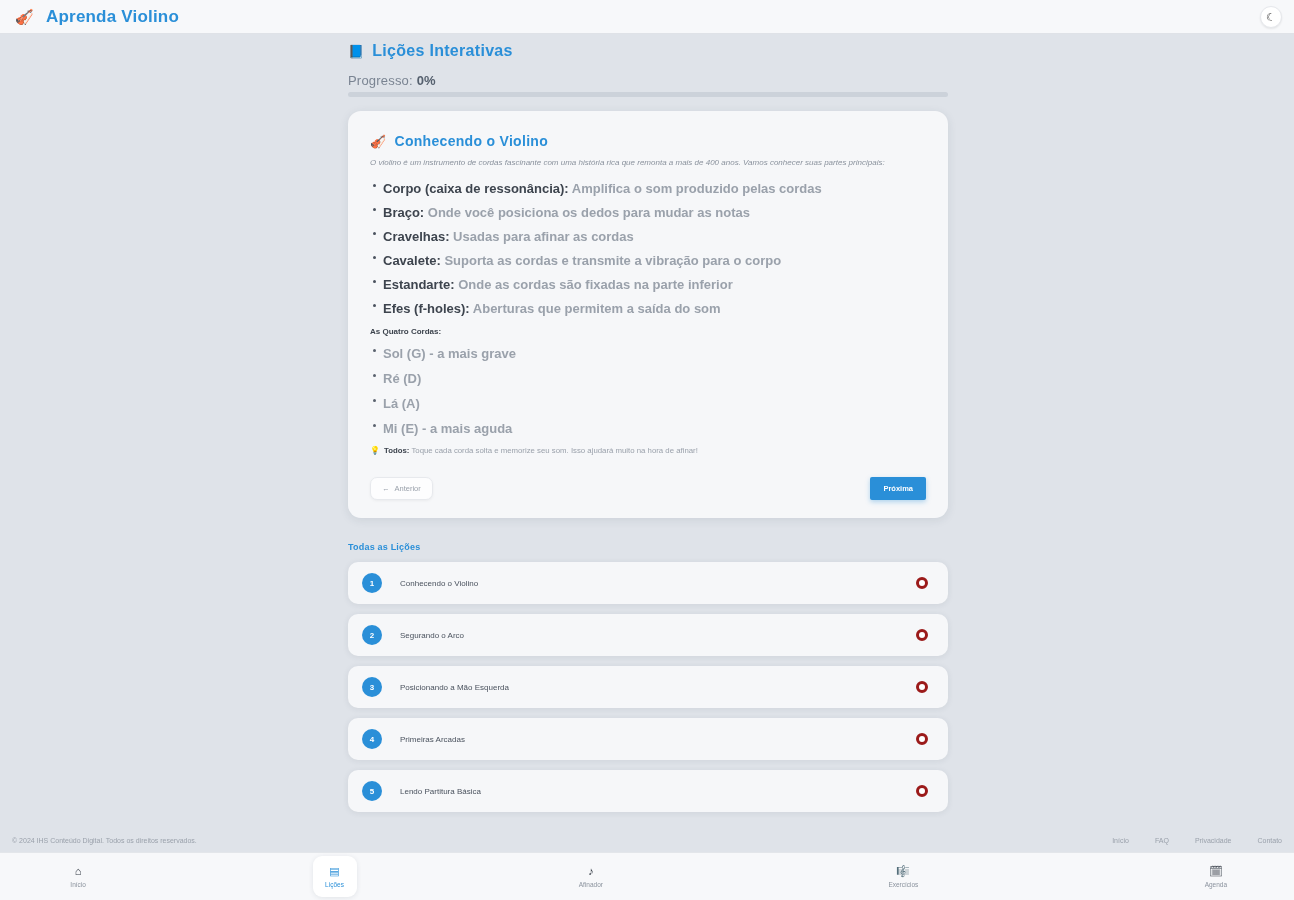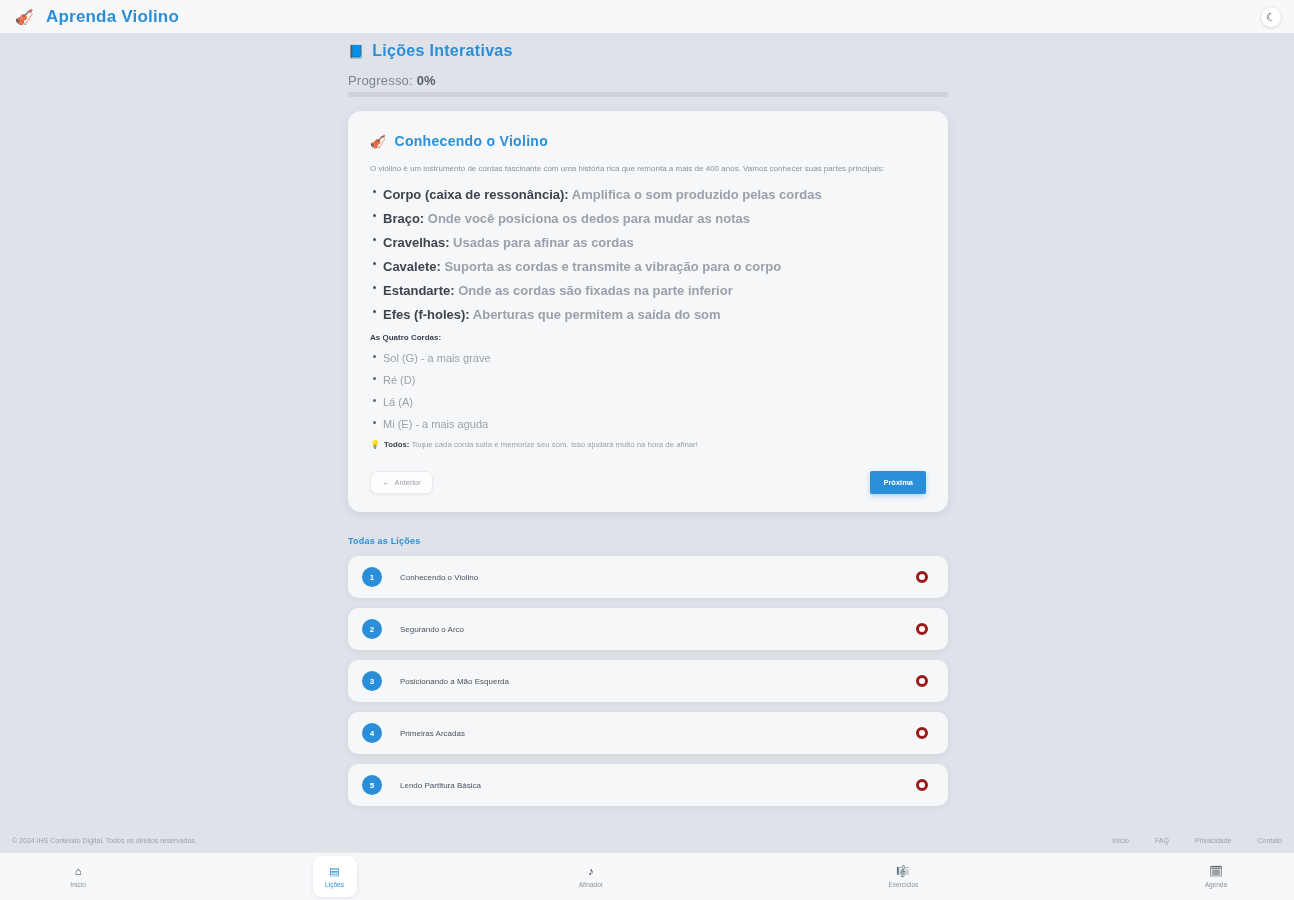--- a/index.html
+++ b/index.html
@@ -78,8 +78,8 @@
   }
   .card-title .emo { font-size: 13px; filter: none; }
   .card-intro {
-    margin-top: 14px; font-size: 8px; line-height: 1.4;
-    color: #8a929d; filter: blur(0.45px);
+    margin-top: 8px; font-size: 8px; line-height: 1.4;
+    color: #8a929d; filter: blur(0.45px); font-style: italic;
   }
   .parts { margin-top: 13px; list-style: none; }
   .parts li {

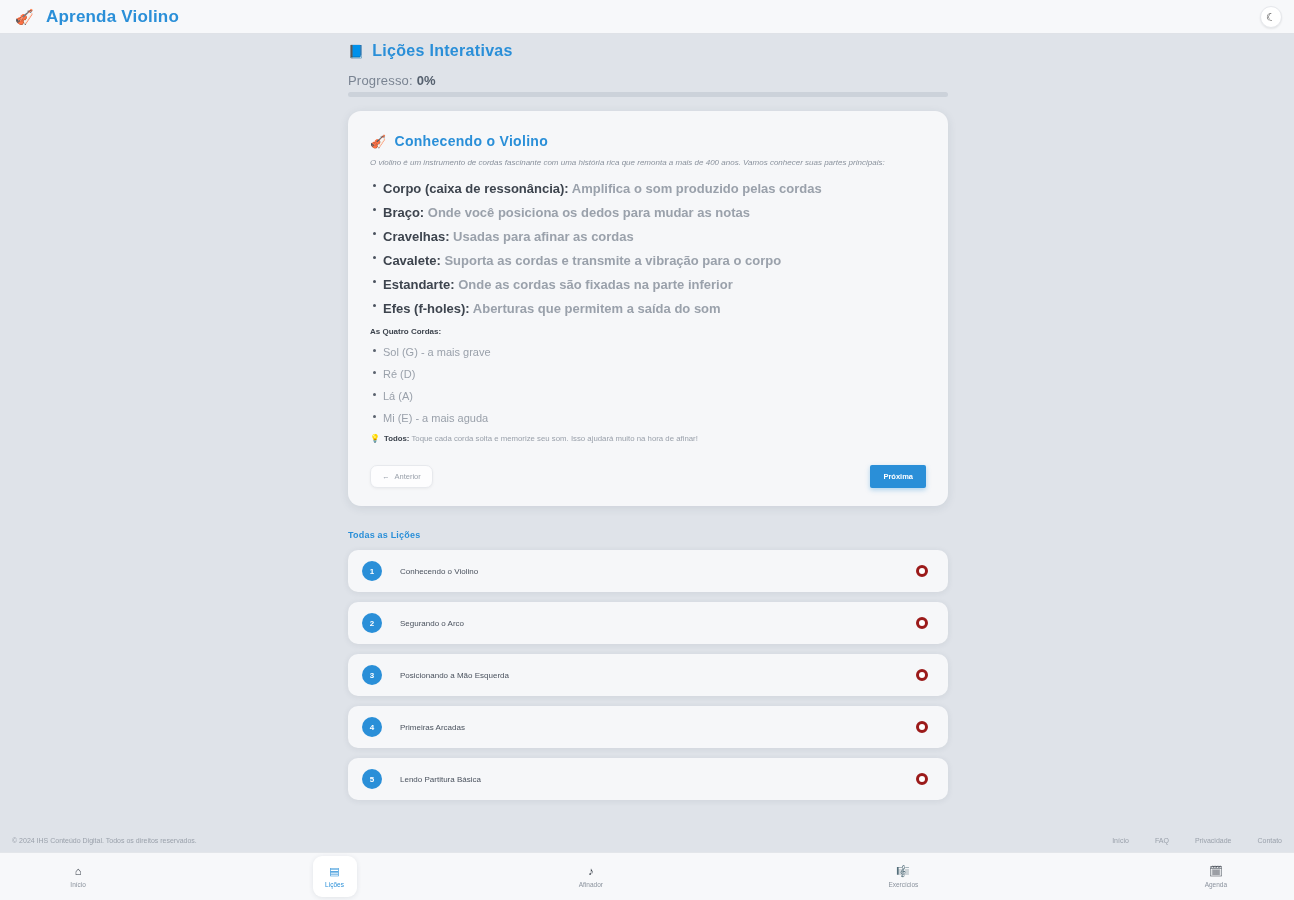--- a/index.html
+++ b/index.html
@@ -99,7 +99,7 @@
   .strings { margin-top: 10px; list-style: none; }
   .strings li {
     position: relative; padding-left: 13px; margin-bottom: 10px;
-    font-size: 11px; color: #9aa1ab; filter: blur(0.45px);
+    font-size: 13px; color: #9aa1ab; filter: blur(0.45px); font-weight: bold;
   }
   .strings li:before {
     content: ""; position: absolute; left: 3px; top: 3px;

